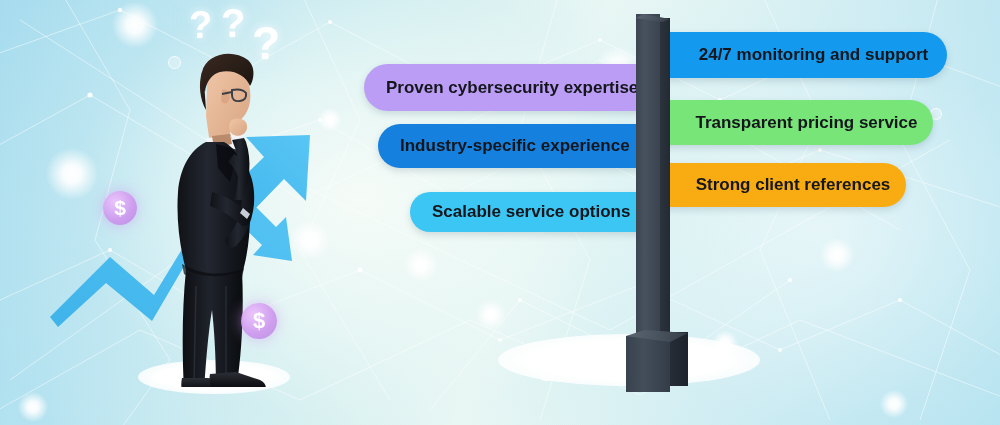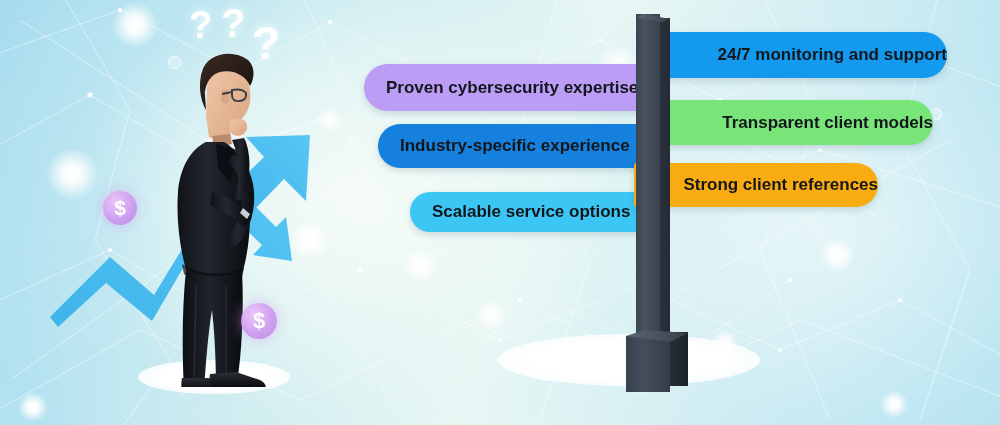--- a/index.html
+++ b/index.html
@@ -74,7 +74,7 @@
   .pill.left{justify-content:flex-start;padding-left:22px;
         border-top-left-radius:24px;border-bottom-left-radius:24px;
         border-top-right-radius:3px;border-bottom-right-radius:3px;}
-  .pill.right{justify-content:flex-end;padding-left:18px;
+  .pill.right{justify-content:center;padding-left:18px;
         border-top-right-radius:24px;border-bottom-right-radius:24px;
         border-top-left-radius:3px;border-bottom-left-radius:3px;}
   #pill-purple{left:364px;top:64px;width:278px;height:47px;background:#bb9df6;}

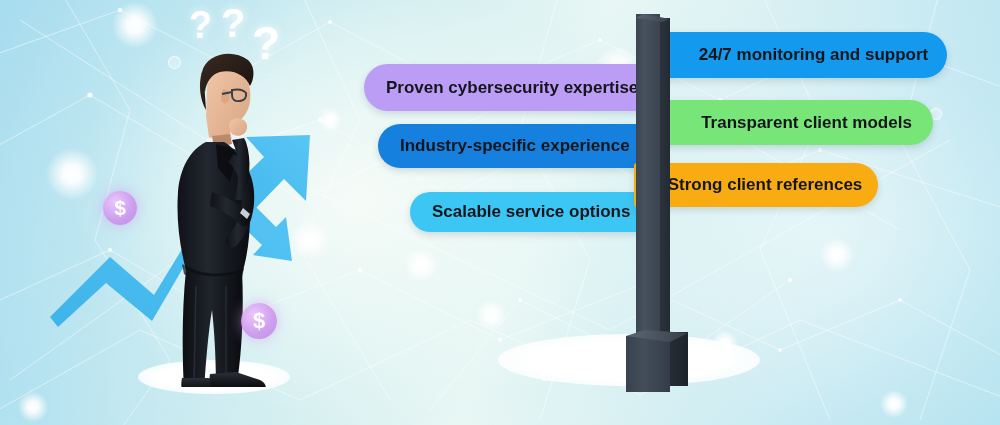--- a/index.html
+++ b/index.html
@@ -266,7 +266,7 @@
     <span class="pill-label">24/7 monitoring and support</span>
   </div>
   <div class="pill right" id="pill-green">
-    <span class="pill-label">Transparent client models</span>
+    <span class="pill-label">Transparent pricing service</span>
   </div>
   <div class="pill right" id="pill-orange">
     <span class="pill-label">Strong client references</span>

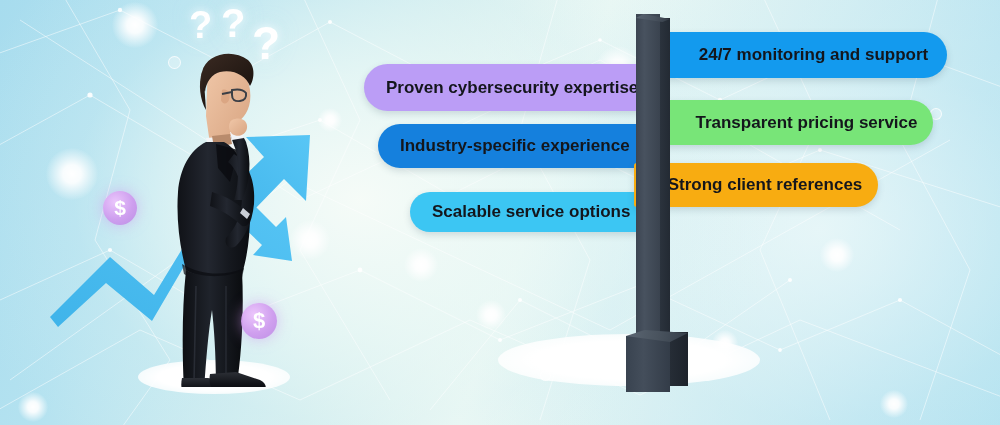--- a/index.html
+++ b/index.html
@@ -82,7 +82,7 @@
   #pill-cyan  {left:410px;top:192px;width:232px;height:40px;background:#3cc6f3;}
   #pill-skyblue{left:662px;top:32px;width:267px;height:46px;background:#139aee;}
   #pill-green  {left:662px;top:100px;width:253px;height:45px;background:#78e578;}
-  #pill-orange {left:634px;top:163px;width:226px;height:44px;background:#f8ac11;}
+  #pill-orange {left:662px;top:163px;width:226px;height:44px;background:#f8ac11;}
 
   .pill-label{pointer-events:none;}
 </style>

